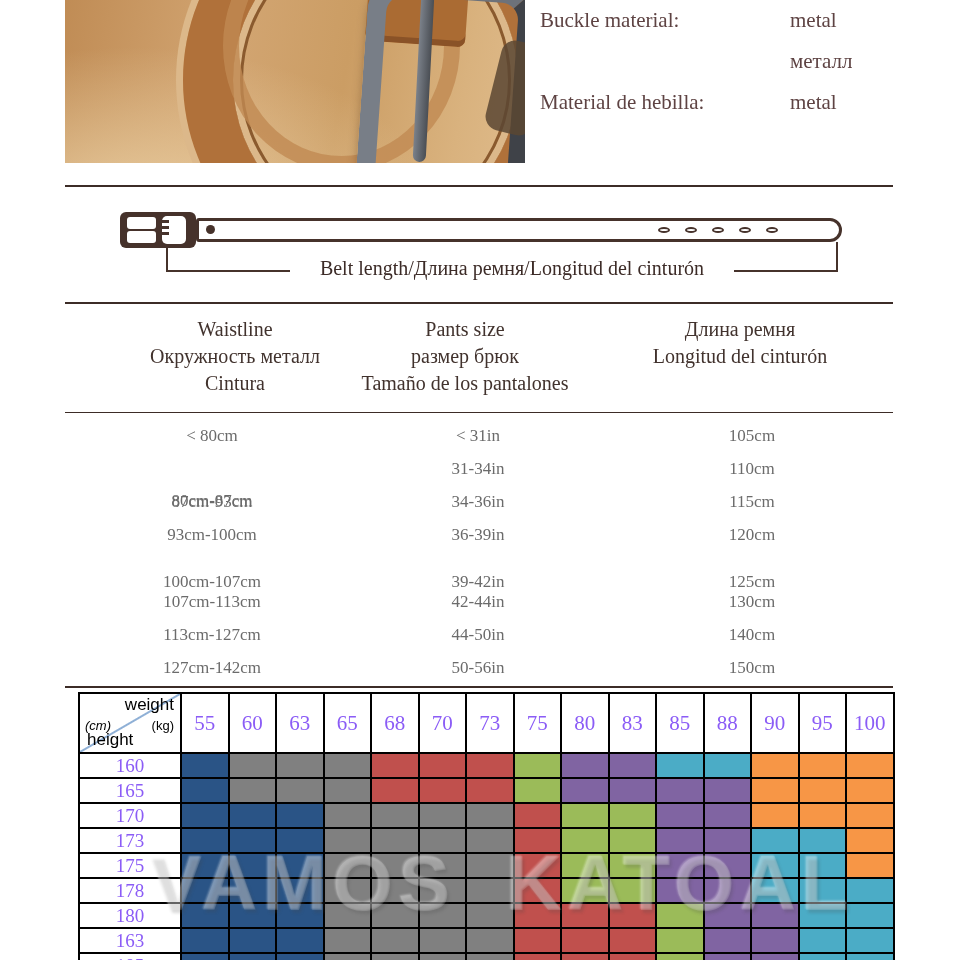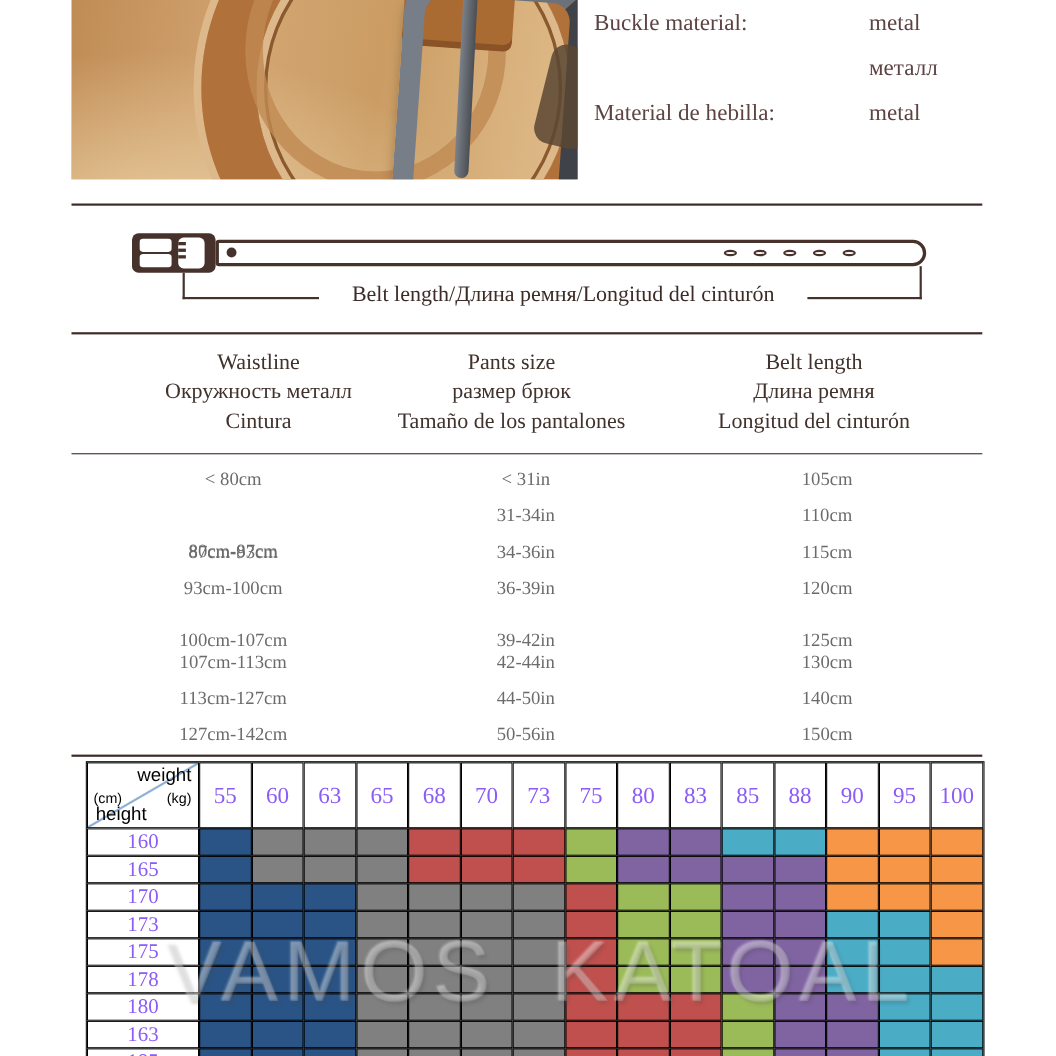--- a/index.html
+++ b/index.html
@@ -151,7 +151,6 @@
         <div>Tamaño de los pantalones</div>
       </div>
       <div class="st-head-col" style="left: 740px;">
-        <div>Belt length</div>
         <div>Длина ремня</div>
         <div>Longitud del cinturón</div>
       </div>

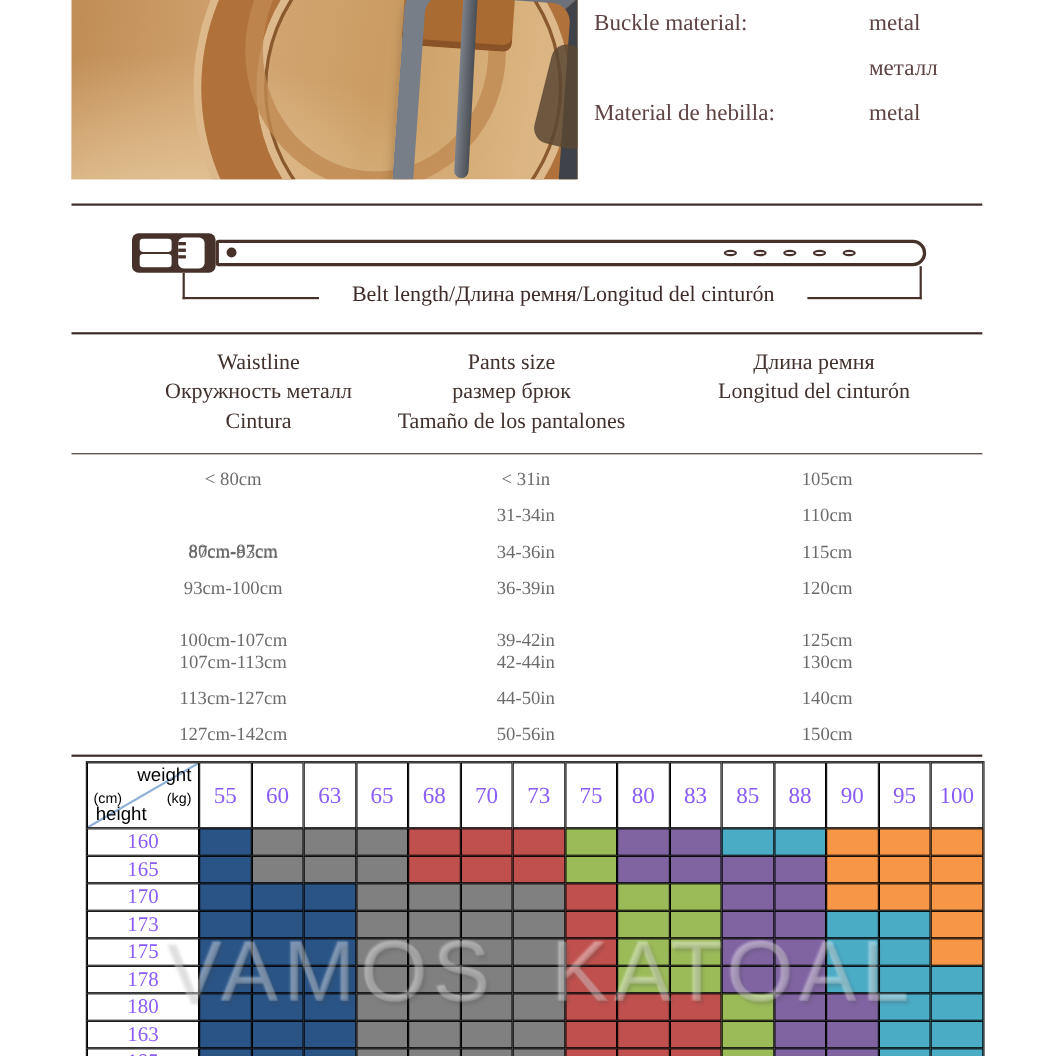--- a/index.html
+++ b/index.html
@@ -74,7 +74,7 @@
   .hw-corner span{position:absolute;color:#000;}
   .cw{top:1px;right:6px;font-size:17px;}
   .ckg{top:24px;right:6px;font-size:13px;}
-  .ccm{top:24px;left:5px;font-size:13px;}
+  .ccm{top:24px;left:5px;font-size:13px;font-style:italic;}
   .ch{bottom:2px;left:7px;font-size:17px;}
 
   .watermark{position:absolute;left:150px;top:838px;width:760px;z-index:3;

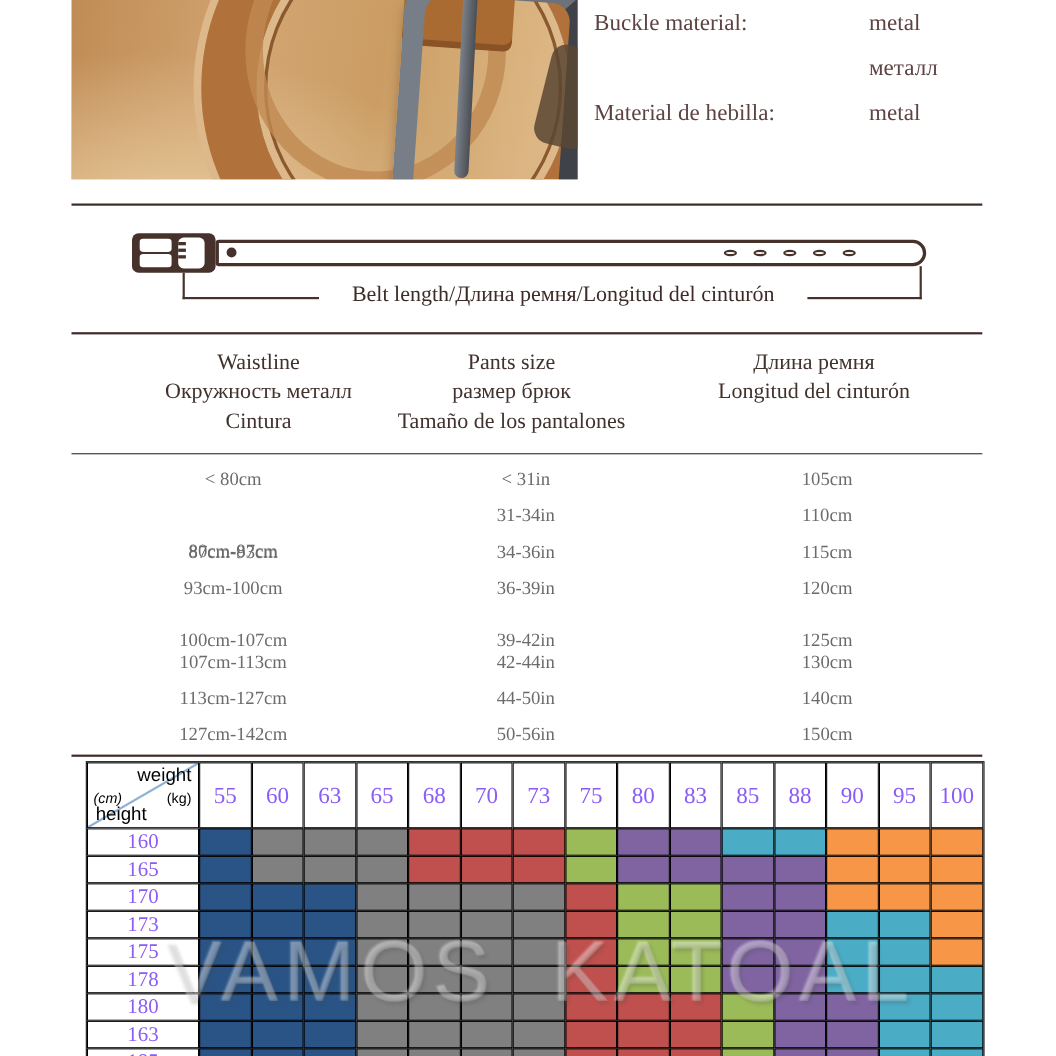--- a/index.html
+++ b/index.html
@@ -78,7 +78,7 @@
   .ch{bottom:2px;left:7px;font-size:17px;}
 
   .watermark{position:absolute;left:150px;top:838px;width:760px;z-index:3;
-         font-family:"Liberation Sans",sans-serif;font-weight:normal;font-size:78px;
+         font-family:"Liberation Sans",sans-serif;font-weight:bold;font-size:78px;
          letter-spacing:5px;word-spacing:24px;color:rgba(255,255,255,.14);
          text-shadow:2px 3px 3px rgba(70,70,70,.20), -1px -1px 2px rgba(255,255,255,.30);
          pointer-events:none;white-space:nowrap;}

